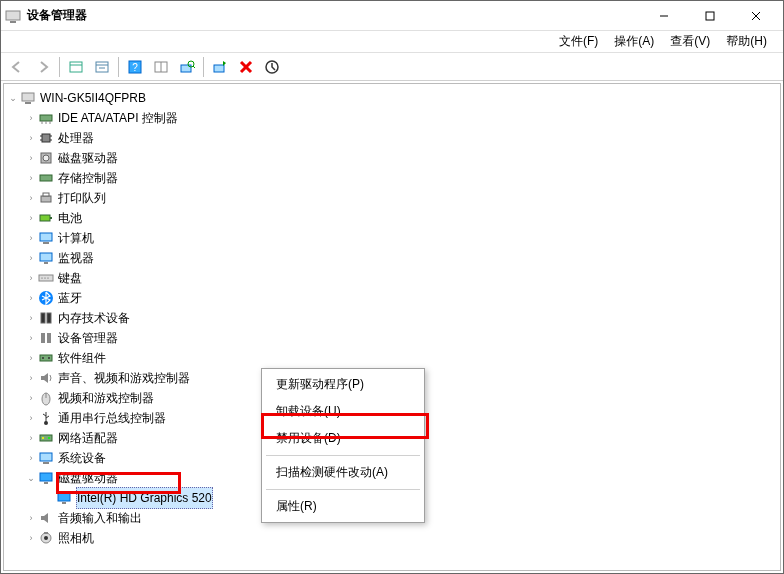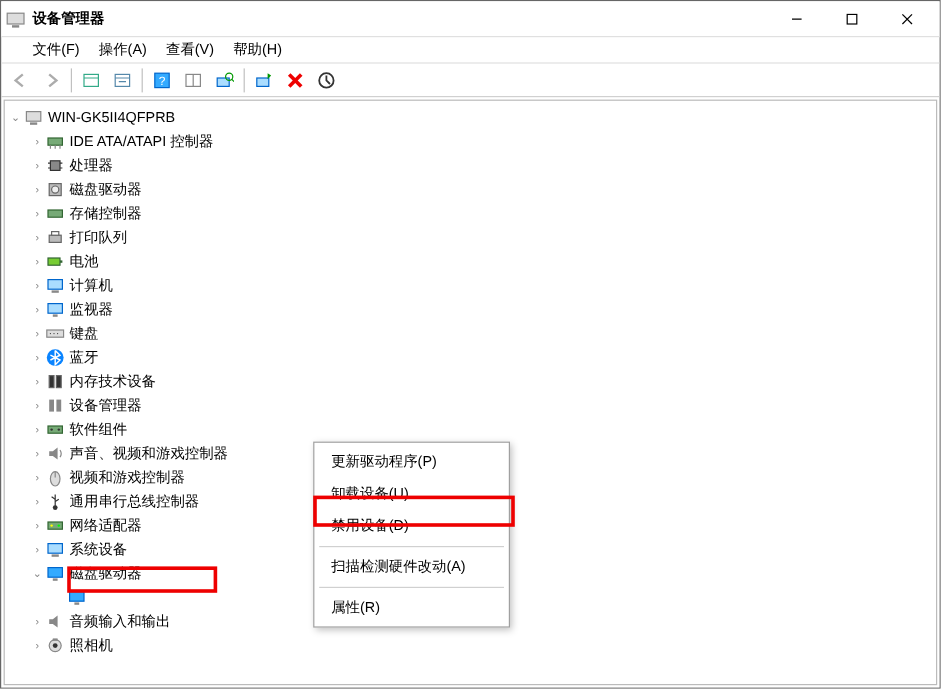--- a/index.html
+++ b/index.html
@@ -10,7 +10,7 @@
 .titlebar .title { flex: 1; font-size: 12px; }
 .win-controls { display: flex; }
 .win-btn { width: 46px; height: 30px; display: flex; align-items: center; justify-content: center; cursor: pointer; }
-.menubar { height: 22px; display: flex; align-items: center; padding: 0 18px; border-bottom: 1px solid #e0e0e0; }
+.menubar { height: 22px; display: flex; align-items: center; padding: 0 8px; border-bottom: 1px solid #e0e0e0; justify-content: flex-end; }
 .menu-item { padding: 2px 8px; cursor: pointer; font-size: 12px; }
 .toolbar { height: 28px; display: flex; align-items: center; padding: 0 4px; border-bottom: 1px solid #d0d0d0; gap: 2px; }
 .tb-btn { width: 24px; height: 24px; display: flex; align-items: center; justify-content: center; cursor: pointer; border: 1px solid transparent; }

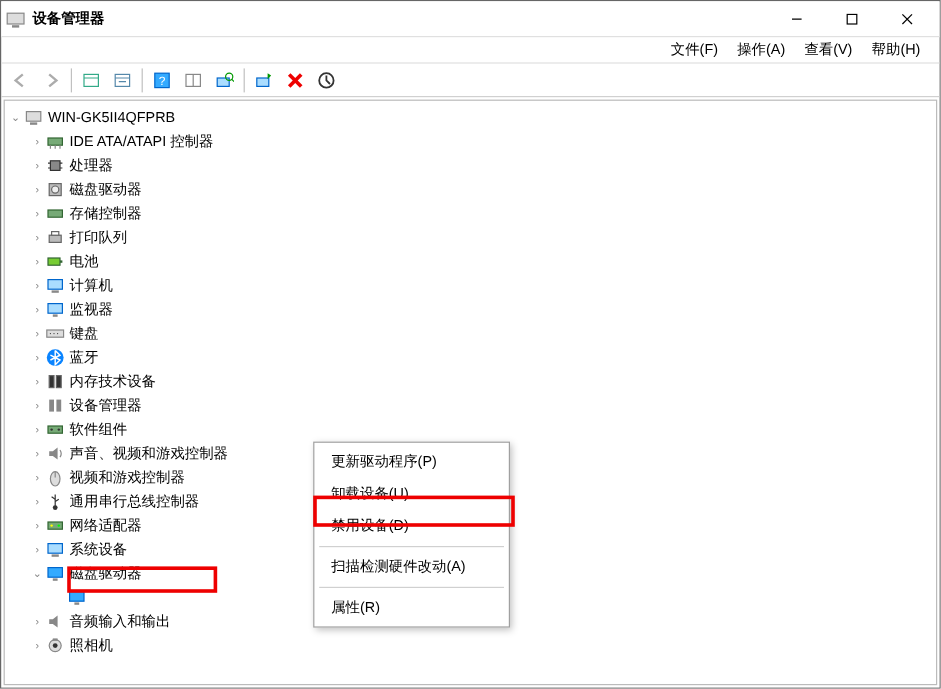--- a/index.html
+++ b/index.html
@@ -355,6 +355,7 @@
               <rect x="6" y="12" width="4" height="2" fill="#888"></rect>
             </svg>
           </span>
+        <span class="node-label selected">Intel(R) HD Graphics 520</span>
       </div>
         <div class="node" style="padding-left:18px">
     <span class="expander">›</span>

